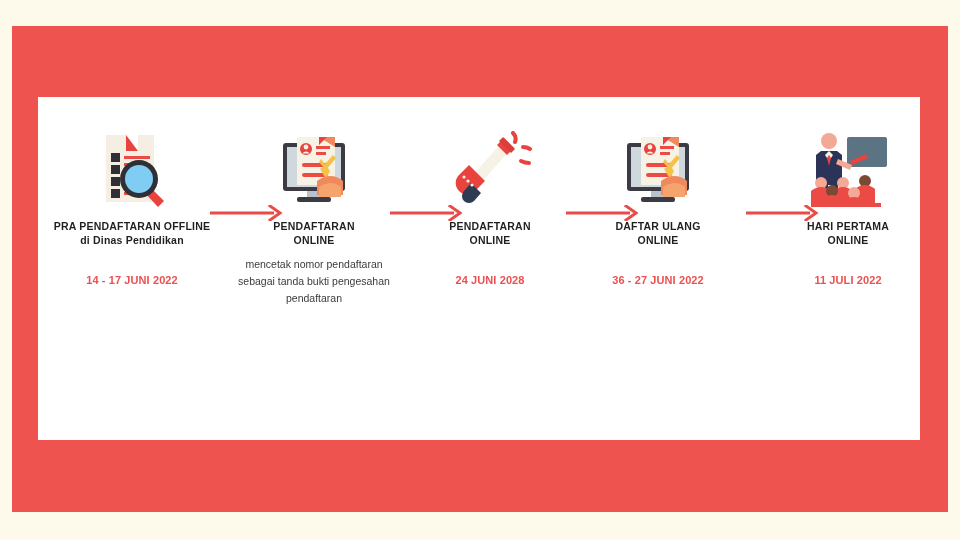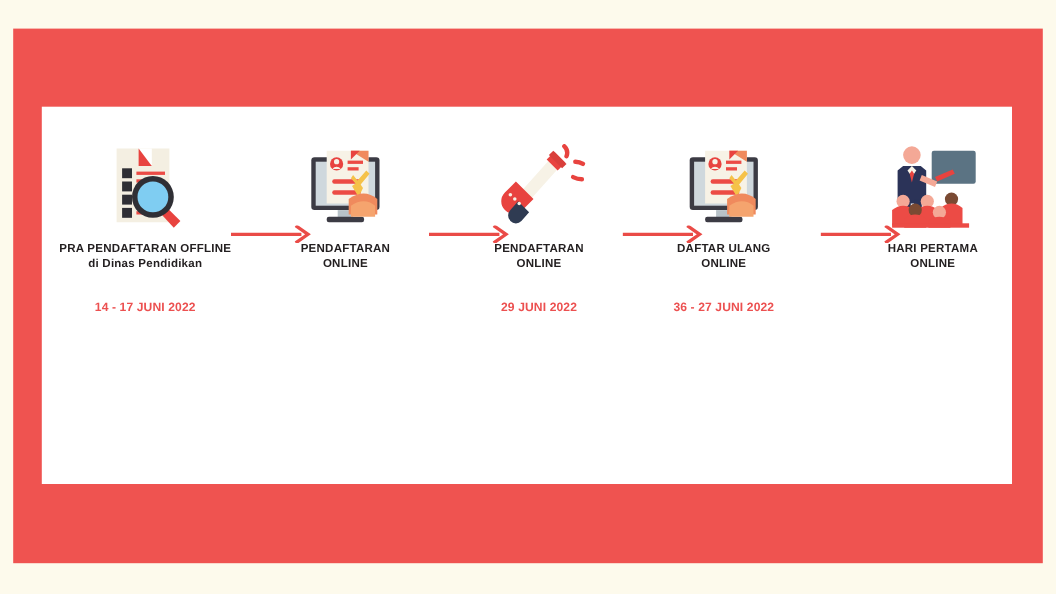--- a/index.html
+++ b/index.html
@@ -150,6 +150,9 @@
           </svg>
         </div>
         <div class="step-title"><span>PENDAFTARAN</span><br><span>ONLINE</span></div>
+        <div class="step-note">mencetak nomor pendaftaran
+sebagai tanda bukti pengesahan
+pendaftaran</div>
       </div>
 
       <div class="arrow arrow-1">

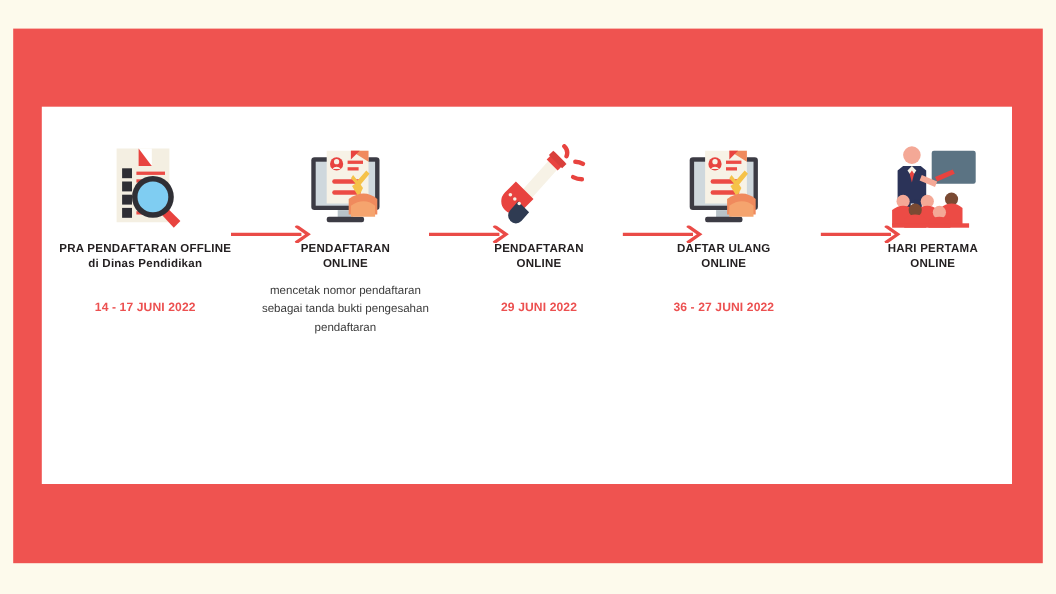--- a/index.html
+++ b/index.html
@@ -180,7 +180,7 @@
           </svg>
         </div>
         <div class="step-title"><span>PENDAFTARAN</span><br><span>ONLINE</span></div>
-        <div class="step-date">29 JUNI 2022</div>
+        <div class="step-date">24 JUNI 2028</div>
       </div>
 
       <div class="arrow arrow-2">

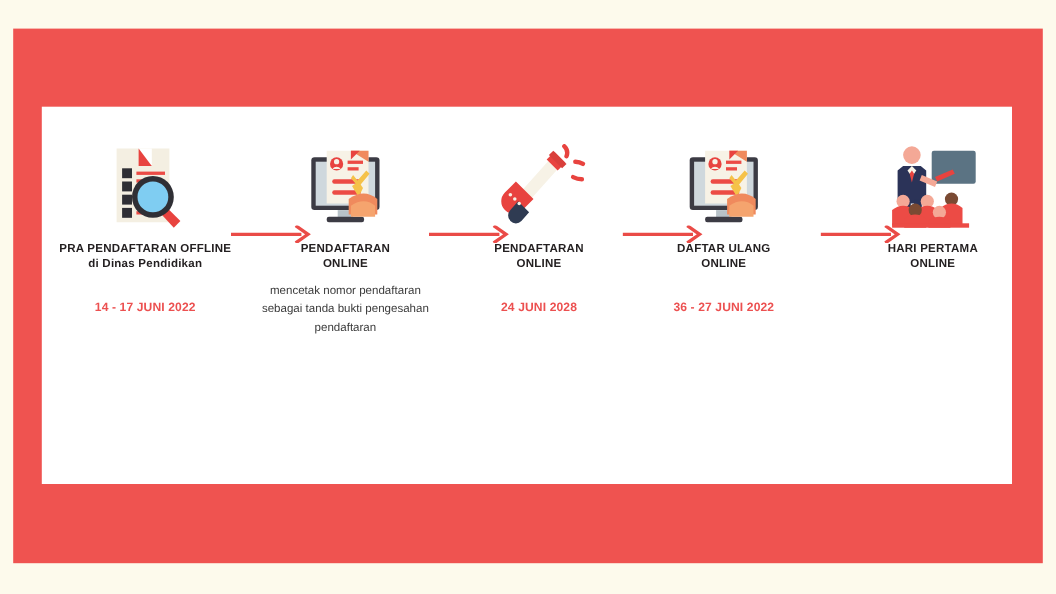--- a/index.html
+++ b/index.html
@@ -250,6 +250,7 @@
           </svg>
         </div>
         <div class="step-title"><span>HARI PERTAMA</span><br><span>ONLINE</span></div>
+        <div class="step-date">11 JULI 2022</div>
       </div>
 
     </div>

